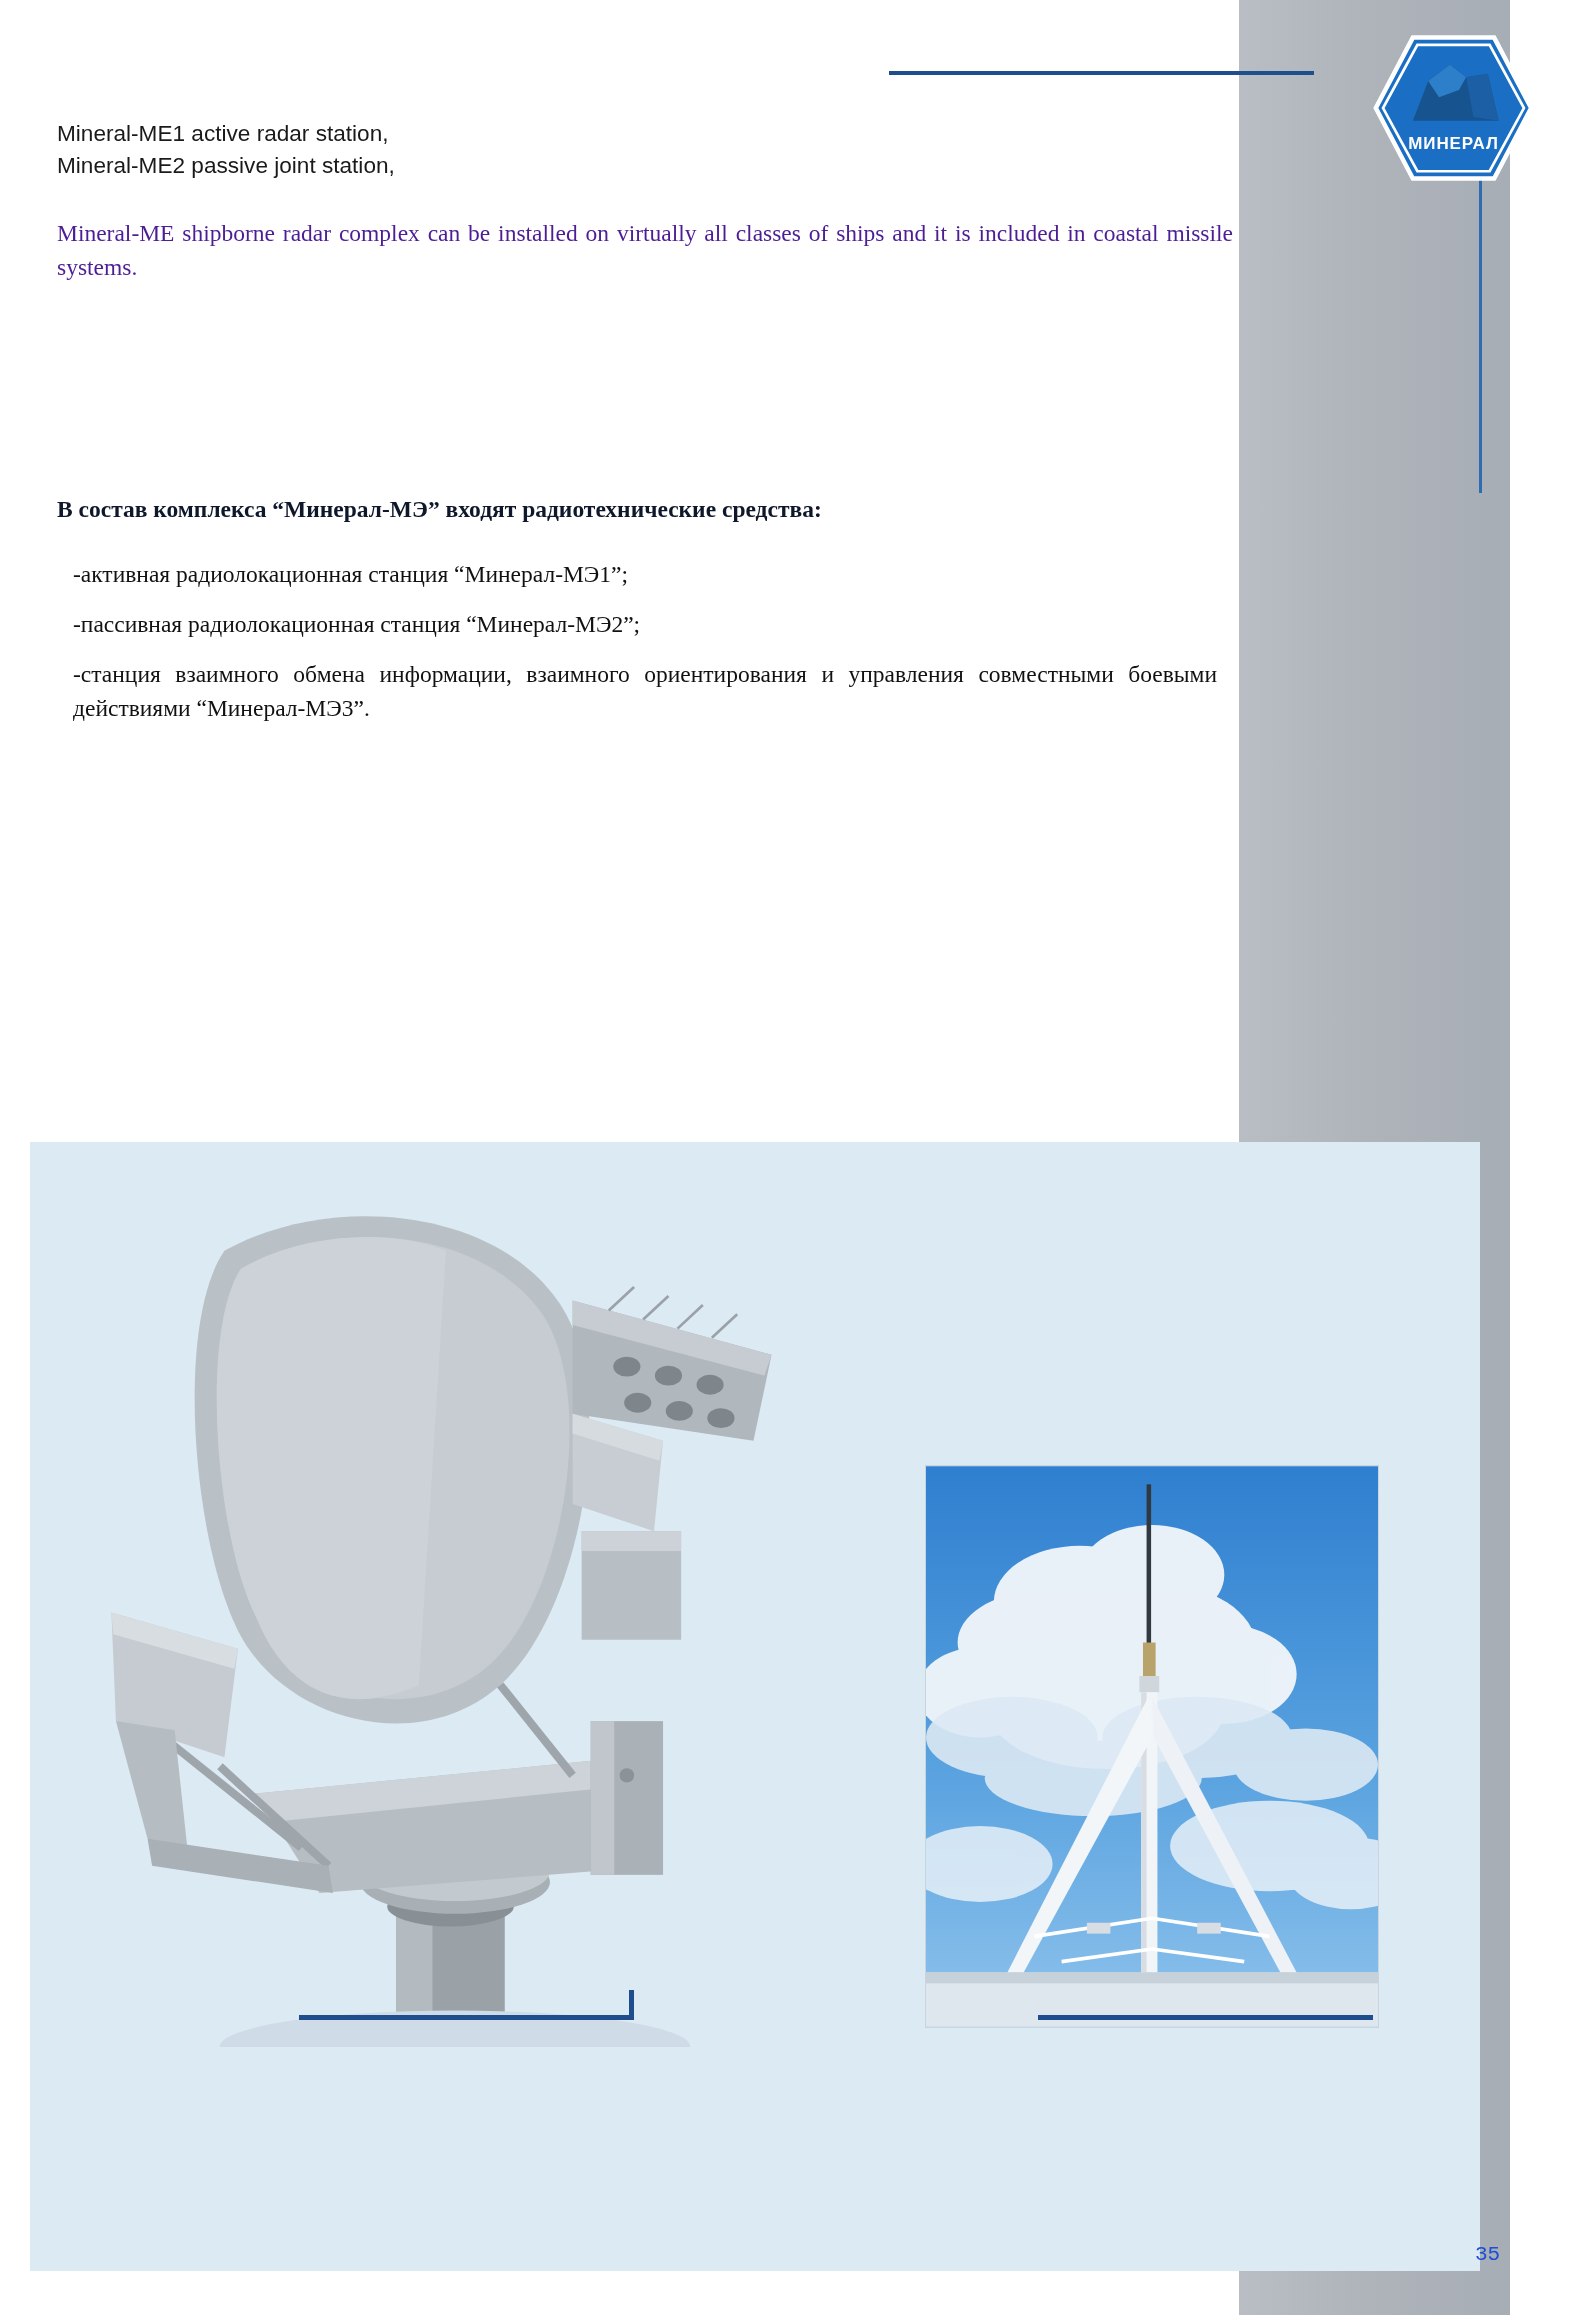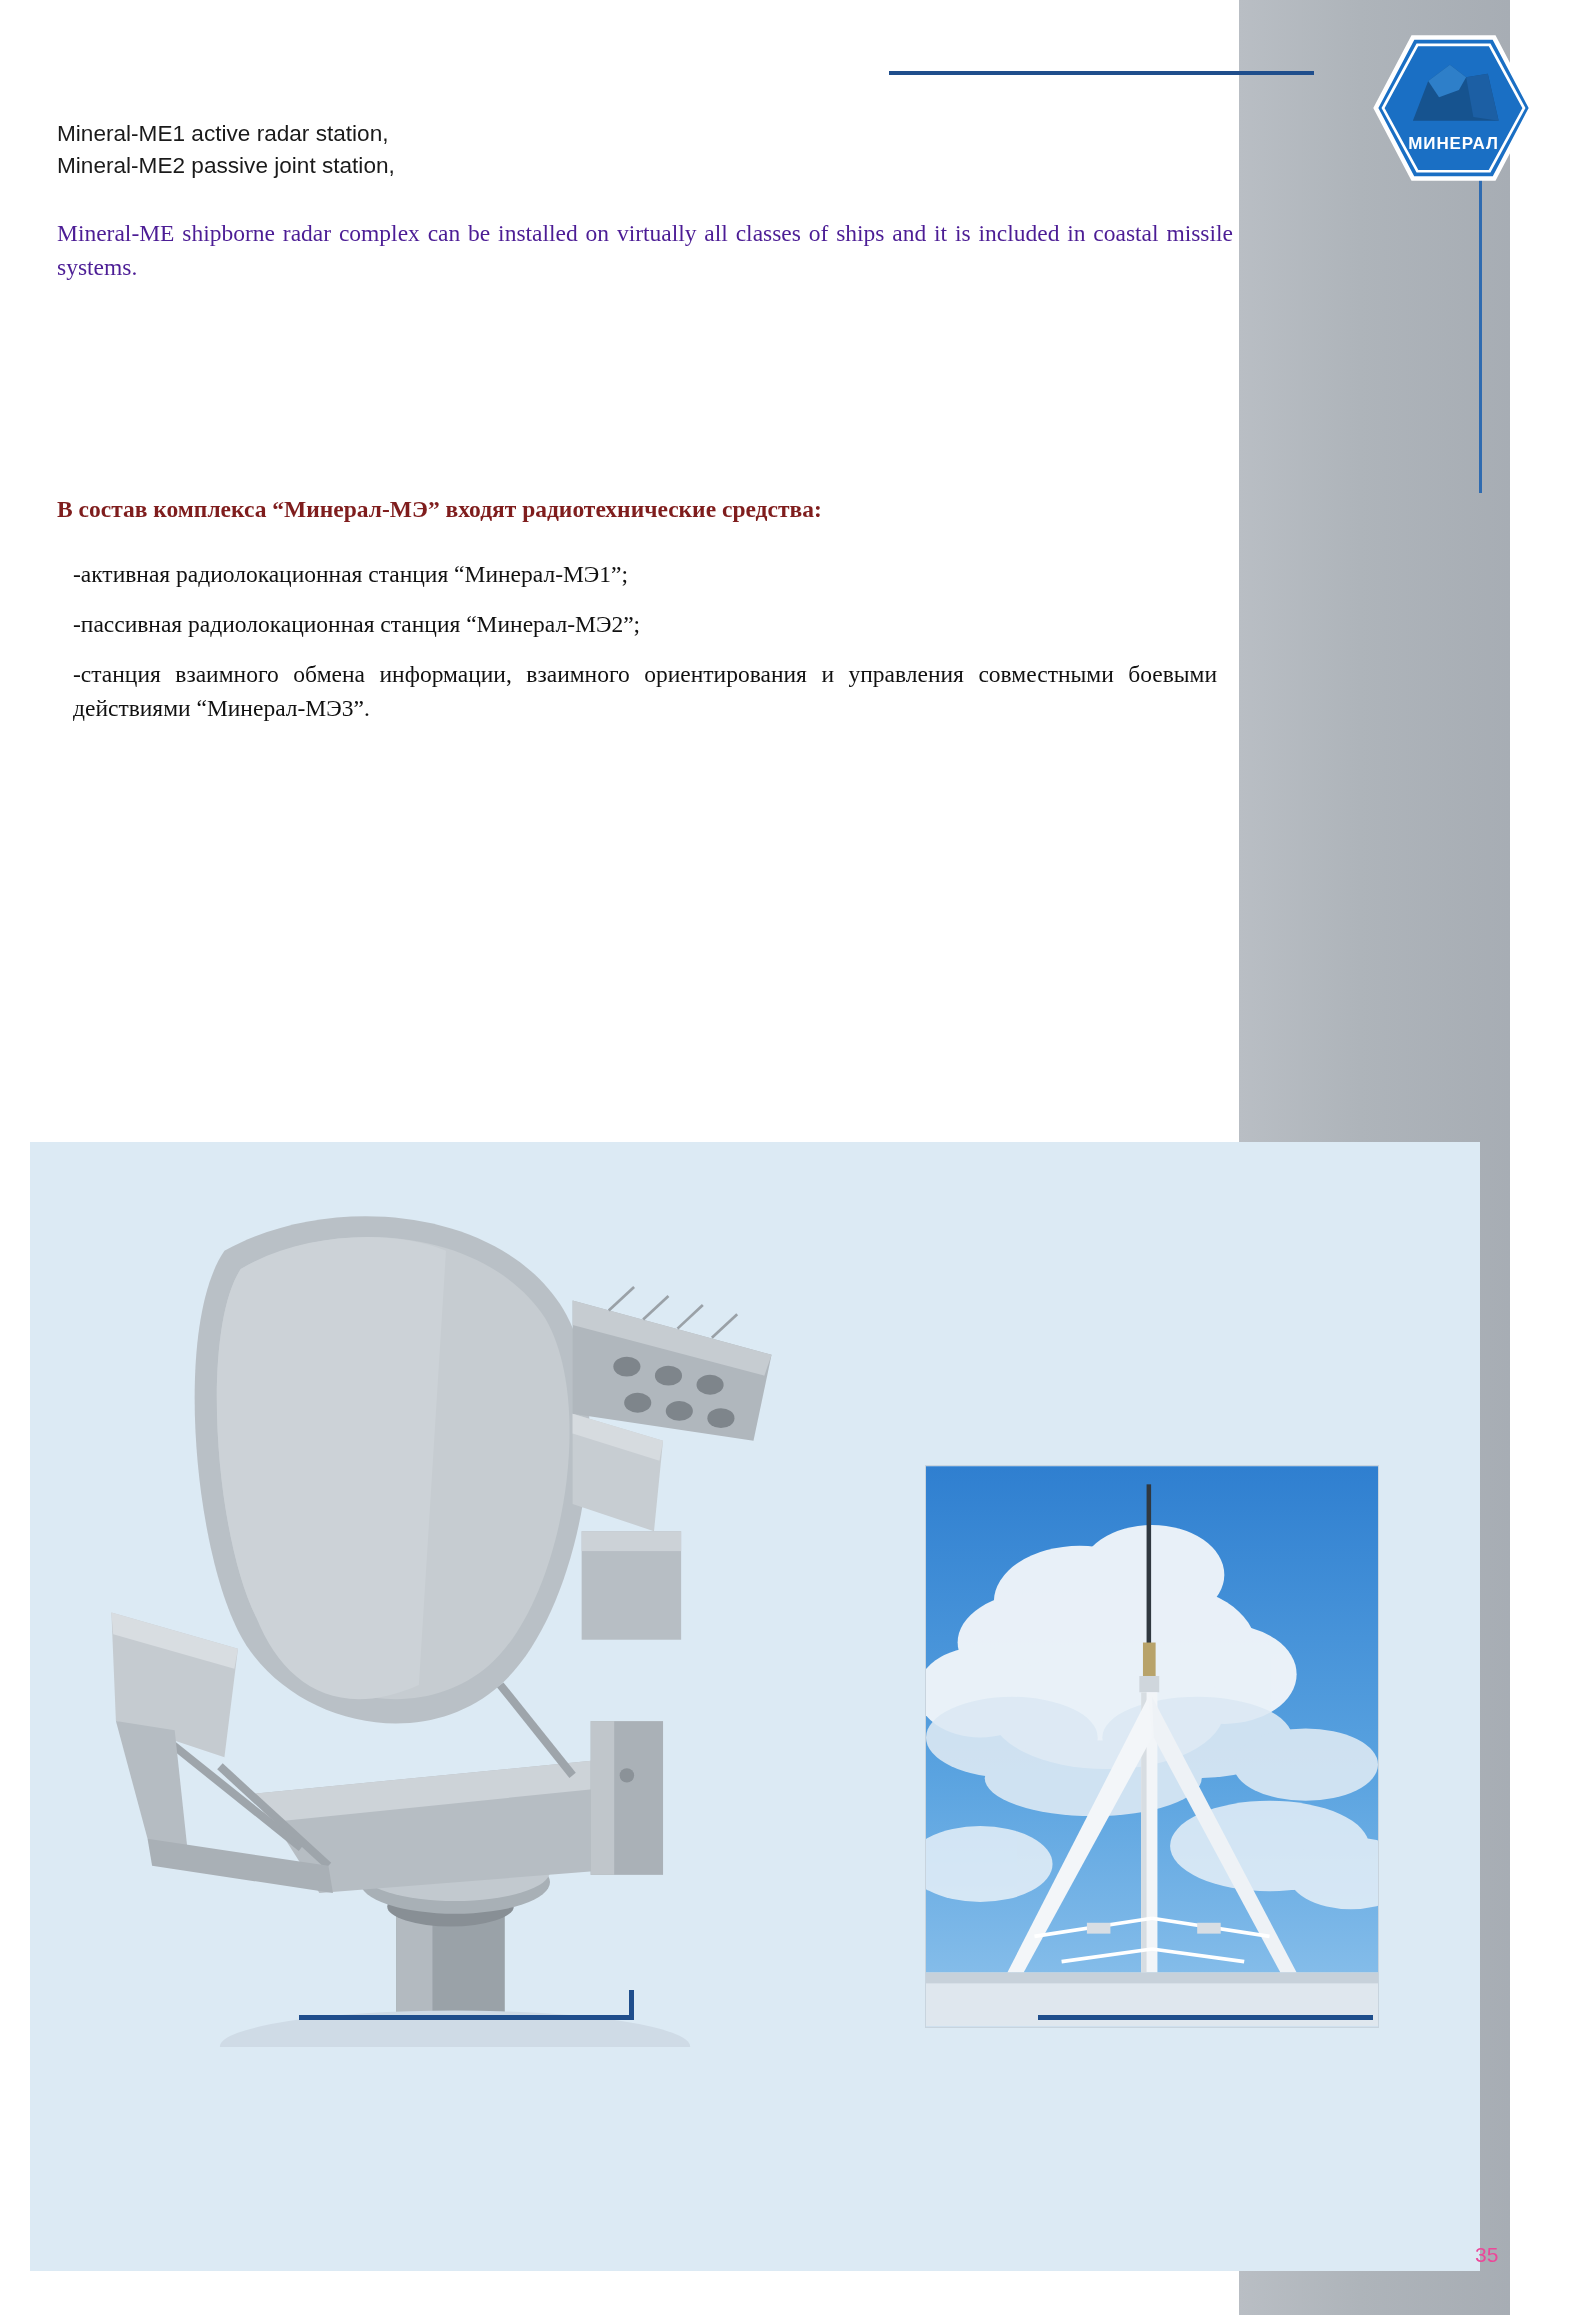--- a/index.html
+++ b/index.html
@@ -85,7 +85,7 @@
   }
   .ru-heading{
     font-family:"Liberation Serif", serif;
-    font-size:23.5px;font-weight:bold;color:#7f1d1d;margin:0 0 34px 0;
+    font-size:23.5px;font-weight:bold;color:#0f172a;margin:0 0 34px 0;
   }
   p.ru-line{
     font-family:"Liberation Serif", serif;

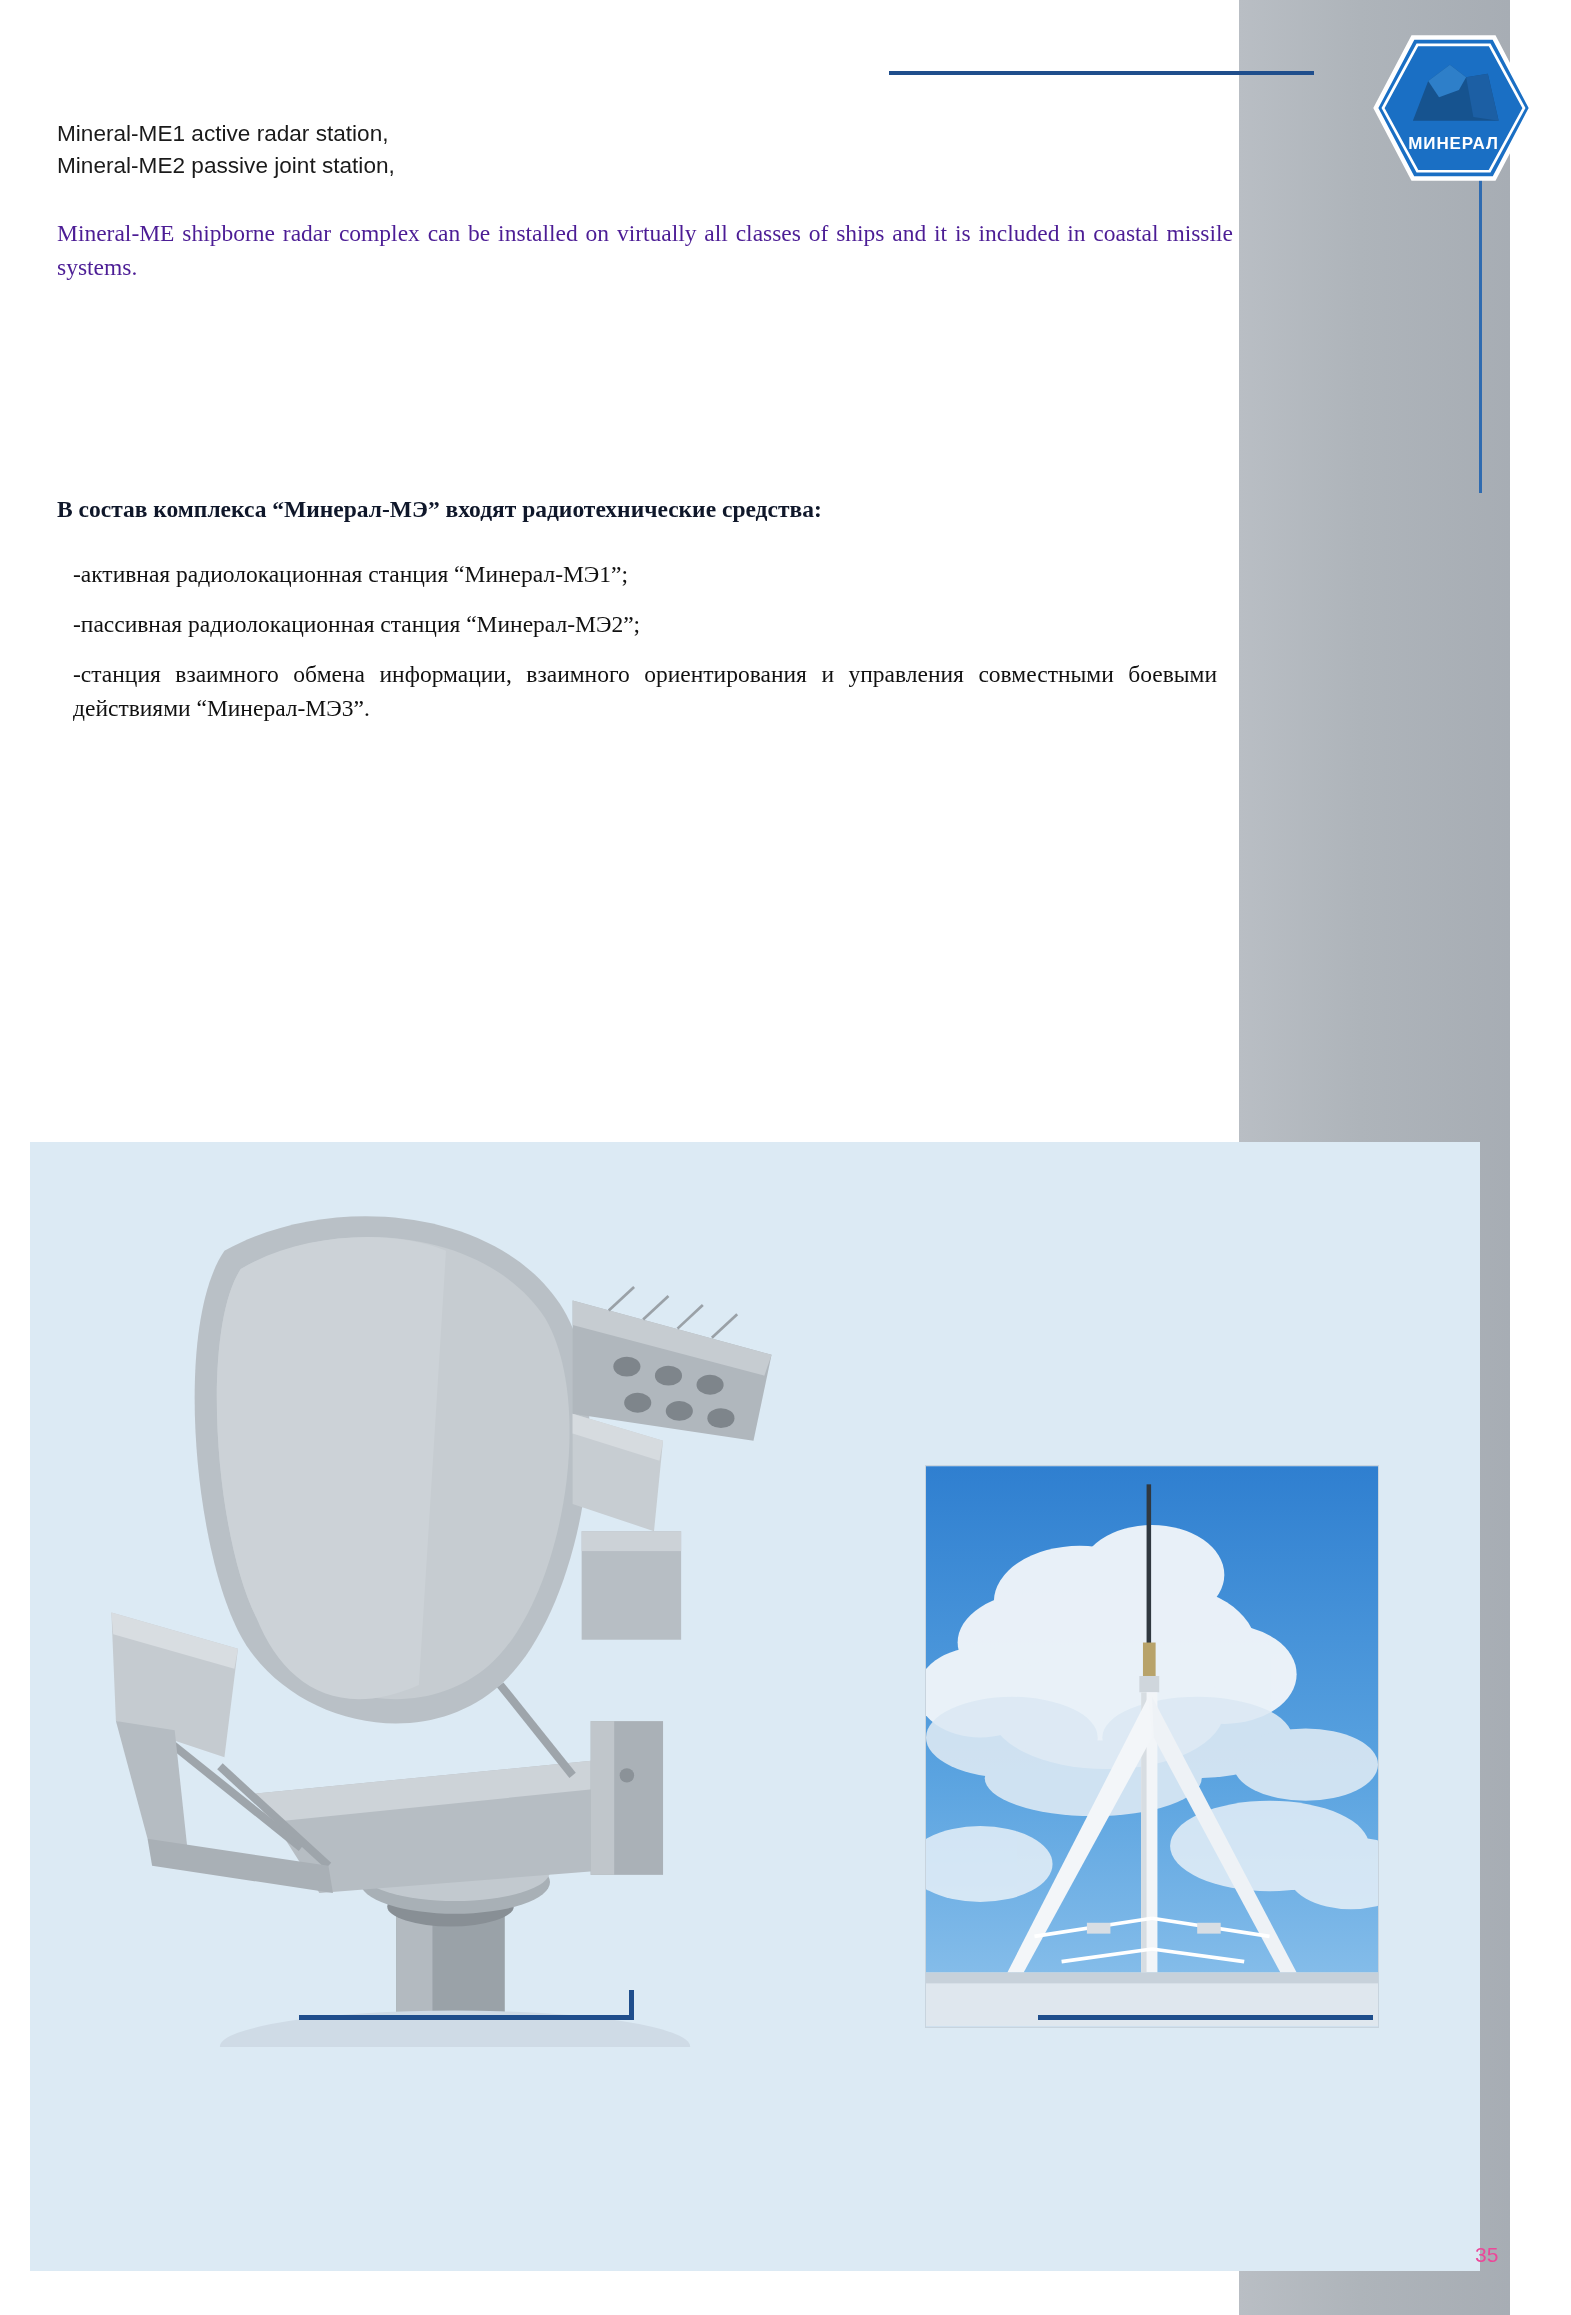--- a/index.html
+++ b/index.html
@@ -114,7 +114,7 @@
 
   .page-num{
     position:absolute;left:1475px;top:2243px;
-    font-family:Liberation Sans, sans-serif;font-size:21px;color:#ec4899;text-align:right;
+    font-family:Liberation Mono, monospace;font-size:21px;color:#1d4ed8;text-align:right;
   }
 </style>
 </head>

